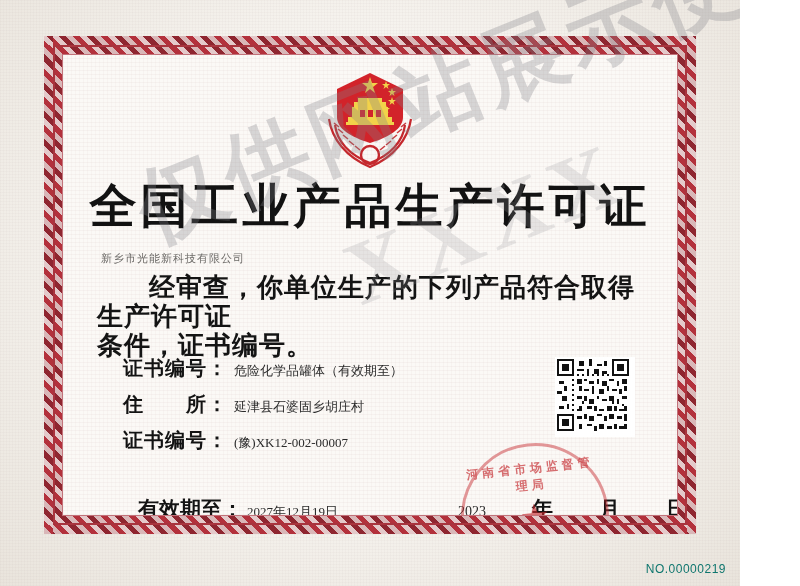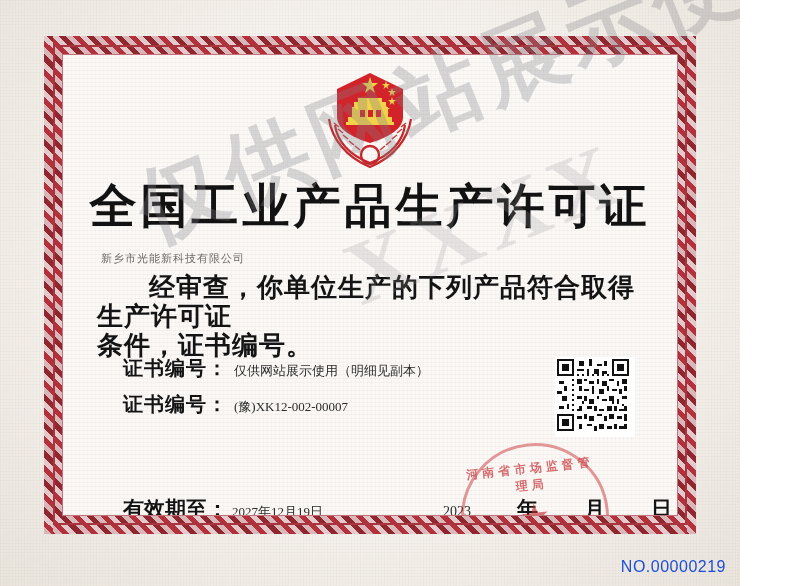--- a/index.html
+++ b/index.html
@@ -345,7 +345,7 @@
     <div class="rows">
       <div class="row">
         <span class="label">证书编号：</span>
-        <span class="value">仅供网站展示使用（明细见副本）</span>
+        <span class="value">危险化学品罐体（有效期至）</span>
       </div>
       <div class="row">
         <span class="label">证书编号：</span>

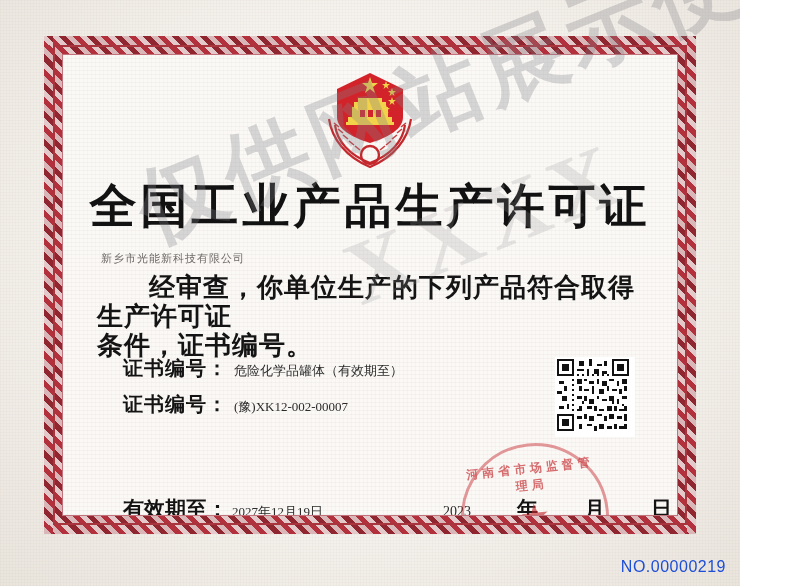--- a/index.html
+++ b/index.html
@@ -346,6 +346,10 @@
       <div class="row">
         <span class="label">证书编号：</span>
         <span class="value">危险化学品罐体（有效期至）</span>
+      </div>
+      <div class="row">
+        <span class="label">住　　所：</span>
+        <span class="value">延津县石婆固乡胡庄村</span>
       </div>
       <div class="row">
         <span class="label">证书编号：</span>

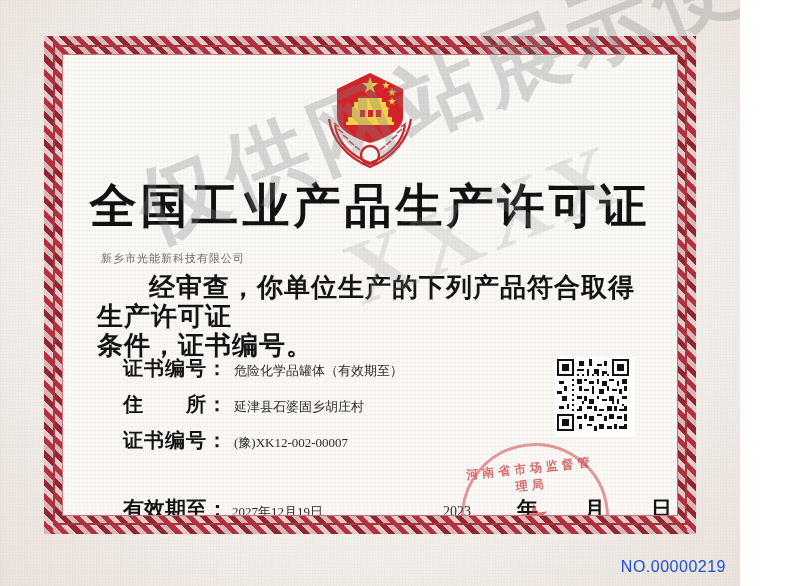--- a/index.html
+++ b/index.html
@@ -175,6 +175,7 @@
     font-weight: bold;
     color: #131313;
     white-space: nowrap;
+    margin-left: 15px;
   }
   .validity .value {
     font-size: 13px;

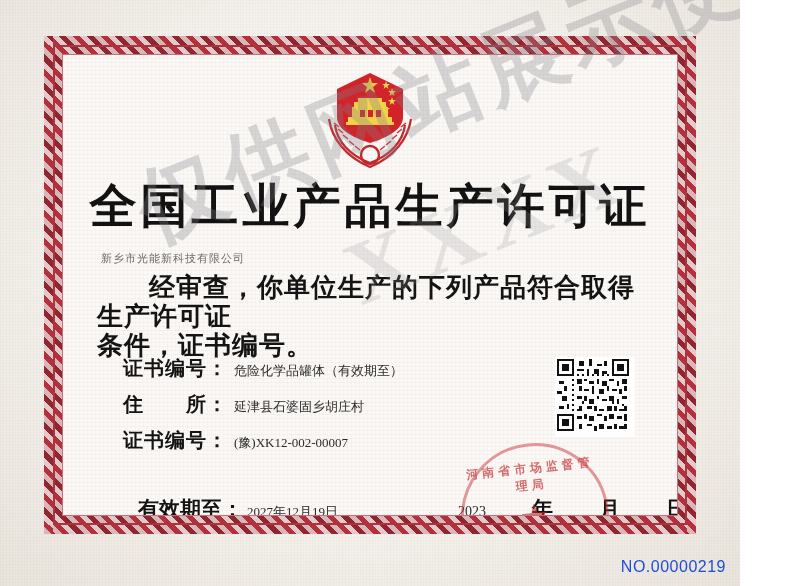--- a/index.html
+++ b/index.html
@@ -279,8 +279,8 @@
     right: 14px;
     bottom: 10px;
     font-family: "Liberation Sans", sans-serif;
-    font-size: 16px;
-    color: #1d4ed8;
+    font-size: 12px;
+    color: #0f766e;
     letter-spacing: 0.5px;
   }
 </style>

